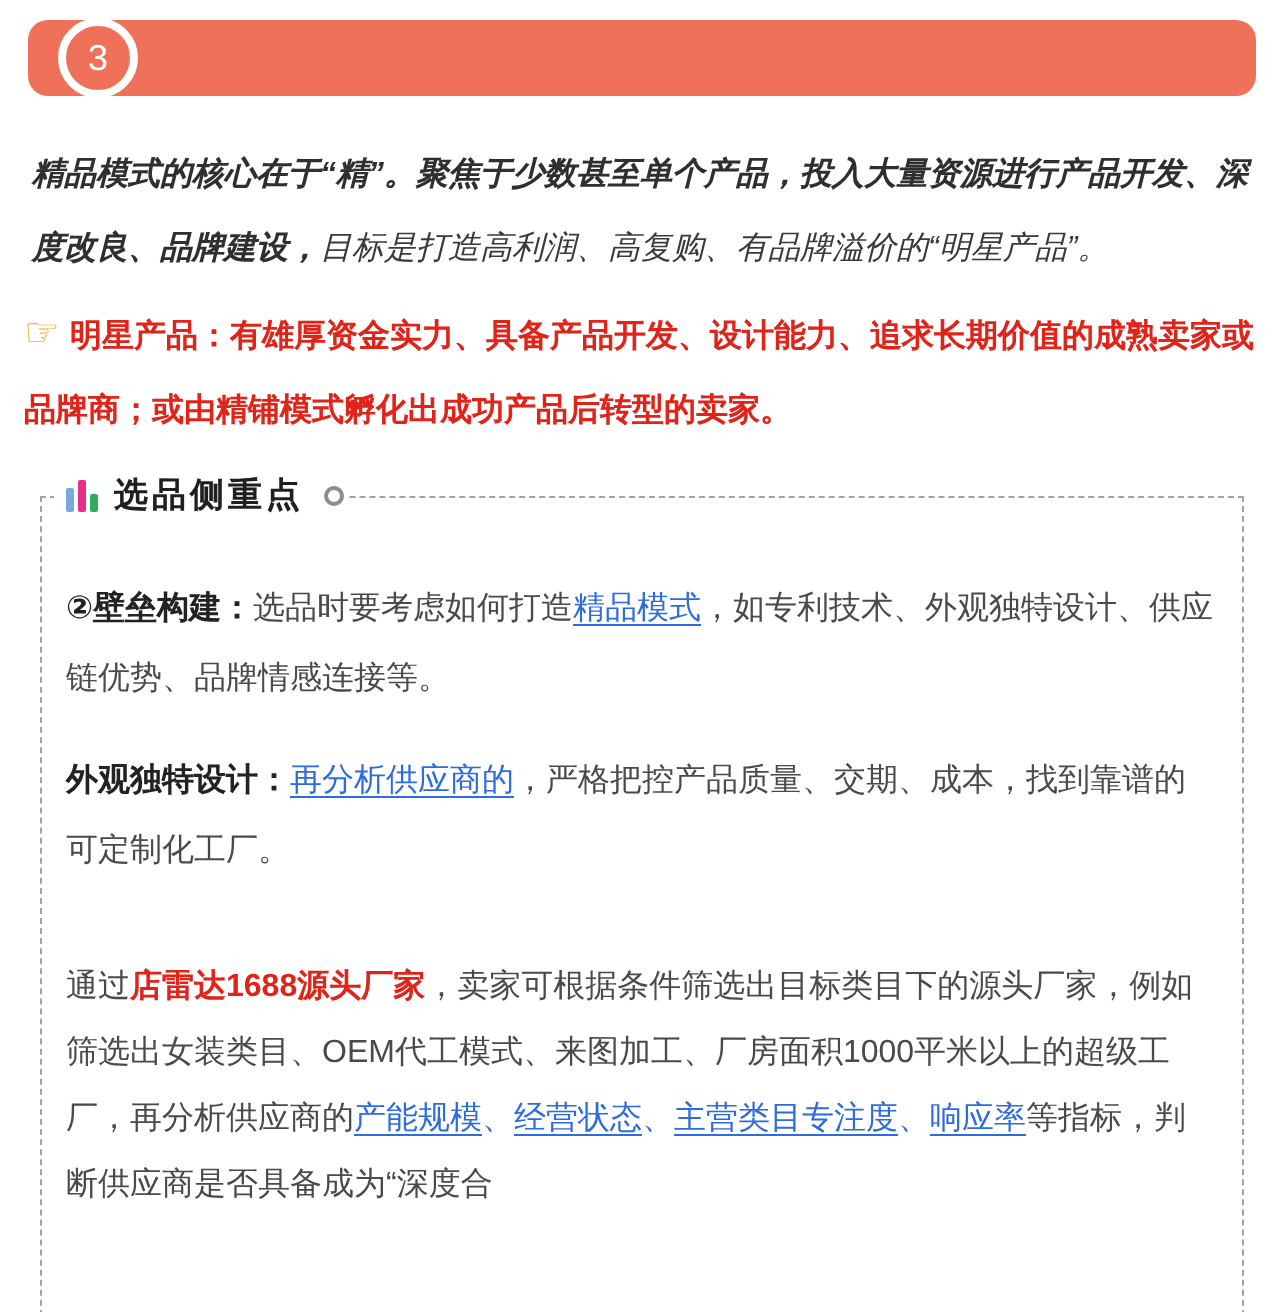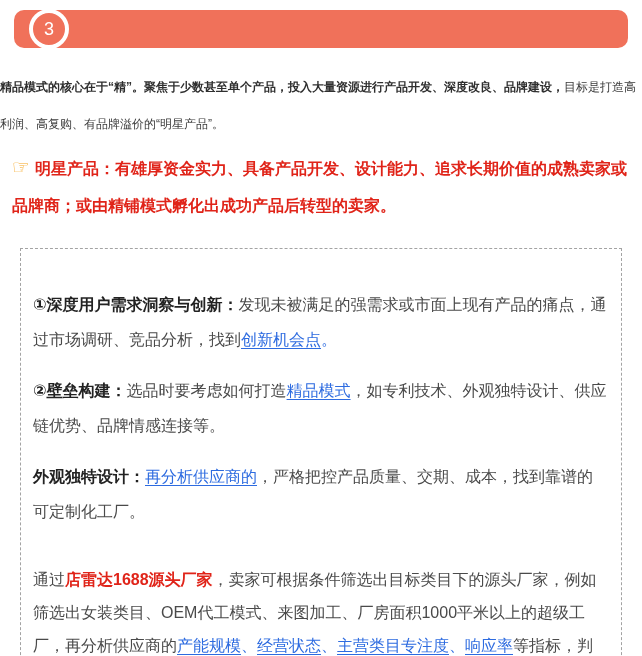--- a/index.html
+++ b/index.html
@@ -40,9 +40,10 @@
   }
   
   .intro {
-    margin:21px 0 0;
-    font-size:12px; line-height:37px;
+    margin:21px 16px 0;
+    font-size:16px; line-height:37px;
     color:#3a3a3a;
+    font-style:italic;
   }
   .intro .bold-part { font-weight:bold; color:#2f2f2f; }
   .audience {

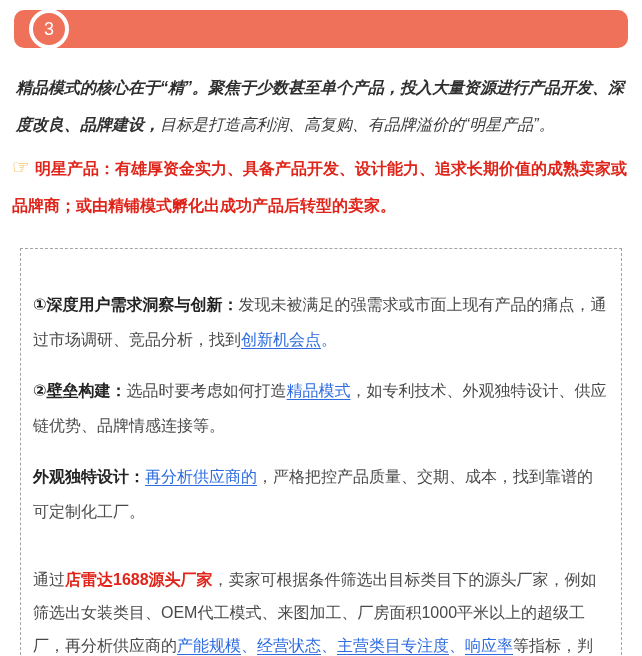--- a/index.html
+++ b/index.html
@@ -138,6 +138,15 @@
 
   <div class="focus-box">
 
+    <div class="focus-legend">
+      <span class="bar-icon">
+          <i class="bar-b"></i>
+          <i class="bar-p"></i>
+          <i class="bar-g"></i>
+        </span>
+      <span class="focus-title">选品侧重点</span>
+      <span class="ring-marker"></span>
+    </div>
 
     <p class="focus-item"><span class="item-label">①深度用户需求洞察与创新：</span><span>发现未被满足的强需求或市面上现有产品的痛点，通过市场调研、竞品分析，找到</span><a class="inline-link">创新机会点</a><span class="link-plain">。</span><span></span></p>
 

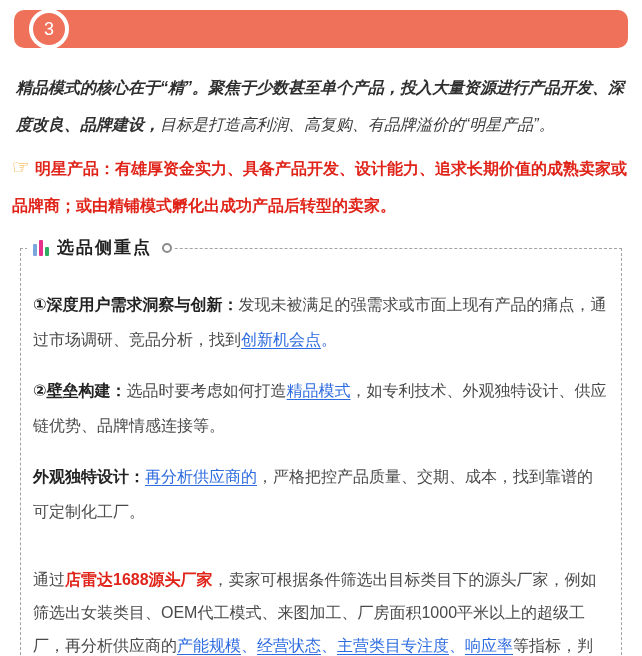--- a/index.html
+++ b/index.html
@@ -148,7 +148,6 @@
       <span class="ring-marker"></span>
     </div>
 
-    <p class="focus-item"><span class="item-label">①深度用户需求洞察与创新：</span><span>发现未被满足的强需求或市面上现有产品的痛点，通过市场调研、竞品分析，找到</span><a class="inline-link">创新机会点</a><span class="link-plain">。</span><span></span></p>
 
     <p class="focus-item"><span class="item-label">②壁垒构建：</span><span>选品时要考虑如何打造</span><a class="inline-link">精品模式</a><span class="link-plain"></span><span>，如专利技术、外观独特设计、供应链优势、品牌情感连接等。</span></p>
 

